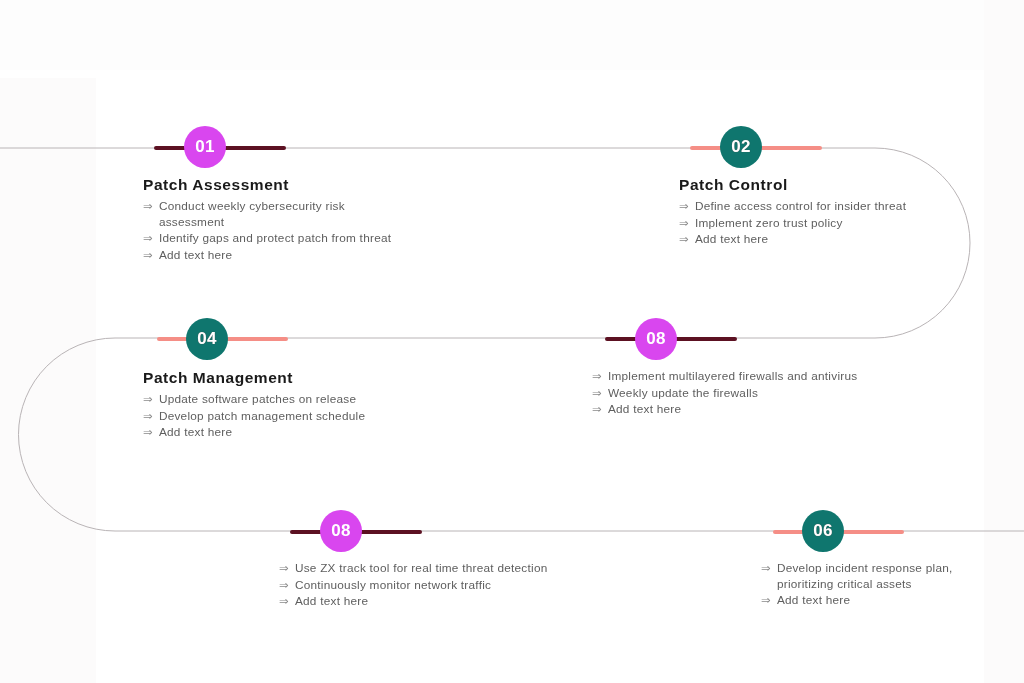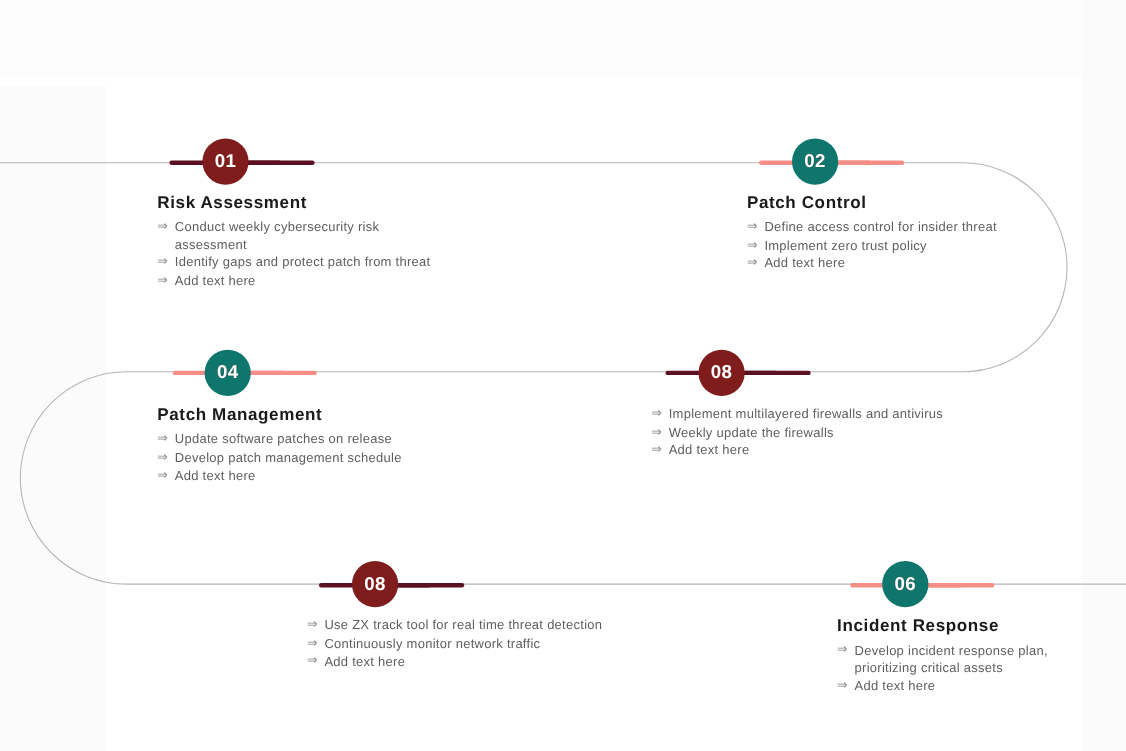--- a/index.html
+++ b/index.html
@@ -62,7 +62,7 @@
     color: #ffffff;
     z-index: 4;
   }
-  .badge.dark  { background: #7f1d1d; }
+  .badge.dark  { background: #d946ef; }
   .badge.coral { background: #0f766e; text-shadow: 0 0 1px rgba(150,40,40,.55); }
 
   

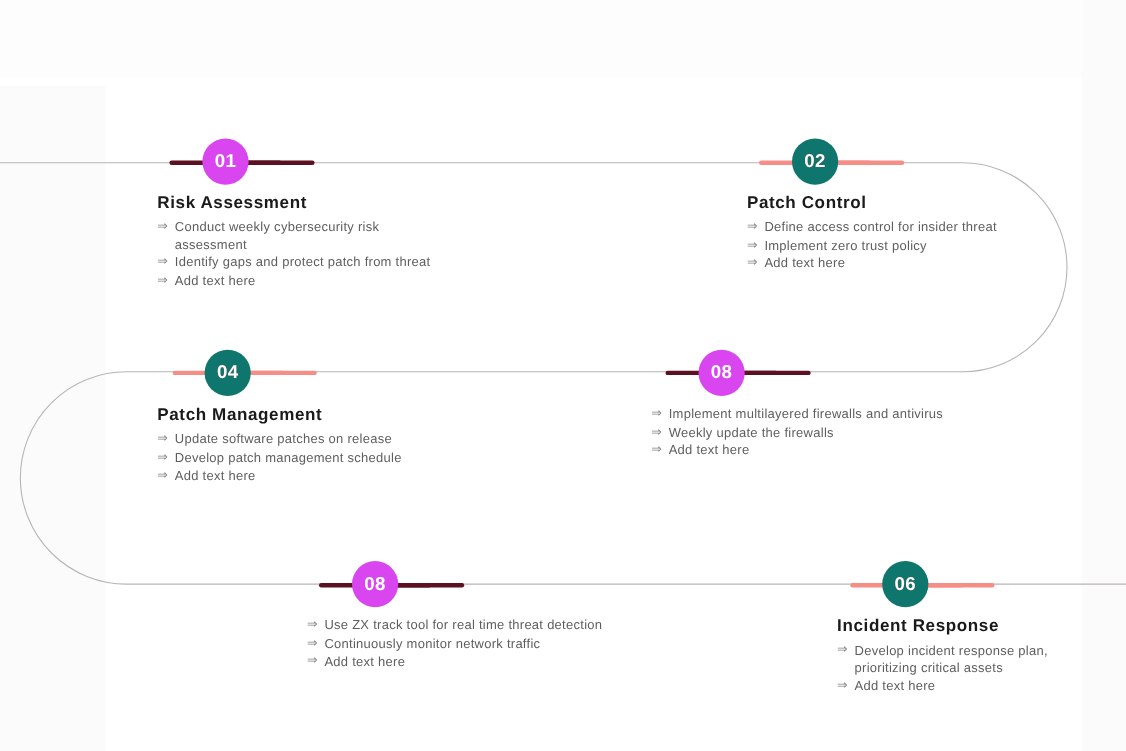--- a/index.html
+++ b/index.html
@@ -120,7 +120,7 @@
   <div class="seg coral" style="left:720px; top:146px; width:102px;"></div>
 
   <div class="block" style="left:143px; top:176px; width:260px;">
-    <h3>Risk Assessment</h3>
+    <h3>Patch Assessment</h3>
     <ul>
       <li>
           <span class="arrow">⇒</span>

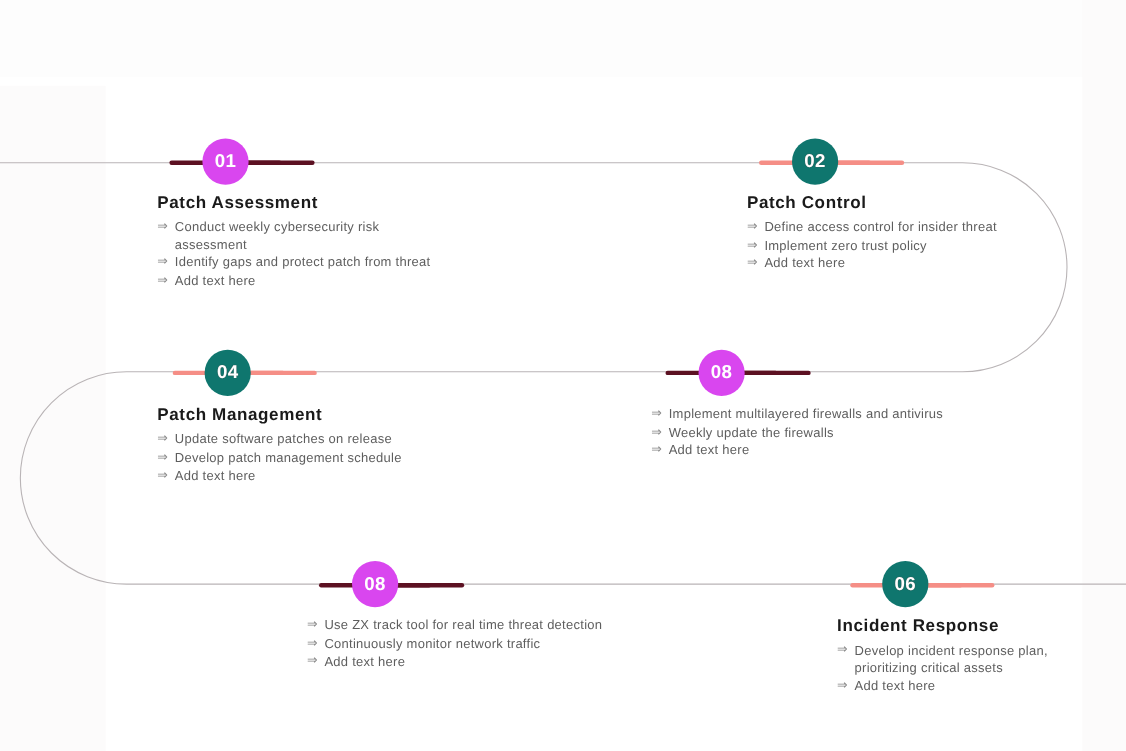--- a/index.html
+++ b/index.html
@@ -224,7 +224,6 @@
   </div>
 
   <div class="block" style="left:761px; top:561px; width:228px;">
-    <h3>Incident Response</h3>
     <ul>
       <li>
           <span class="arrow">⇒</span>

